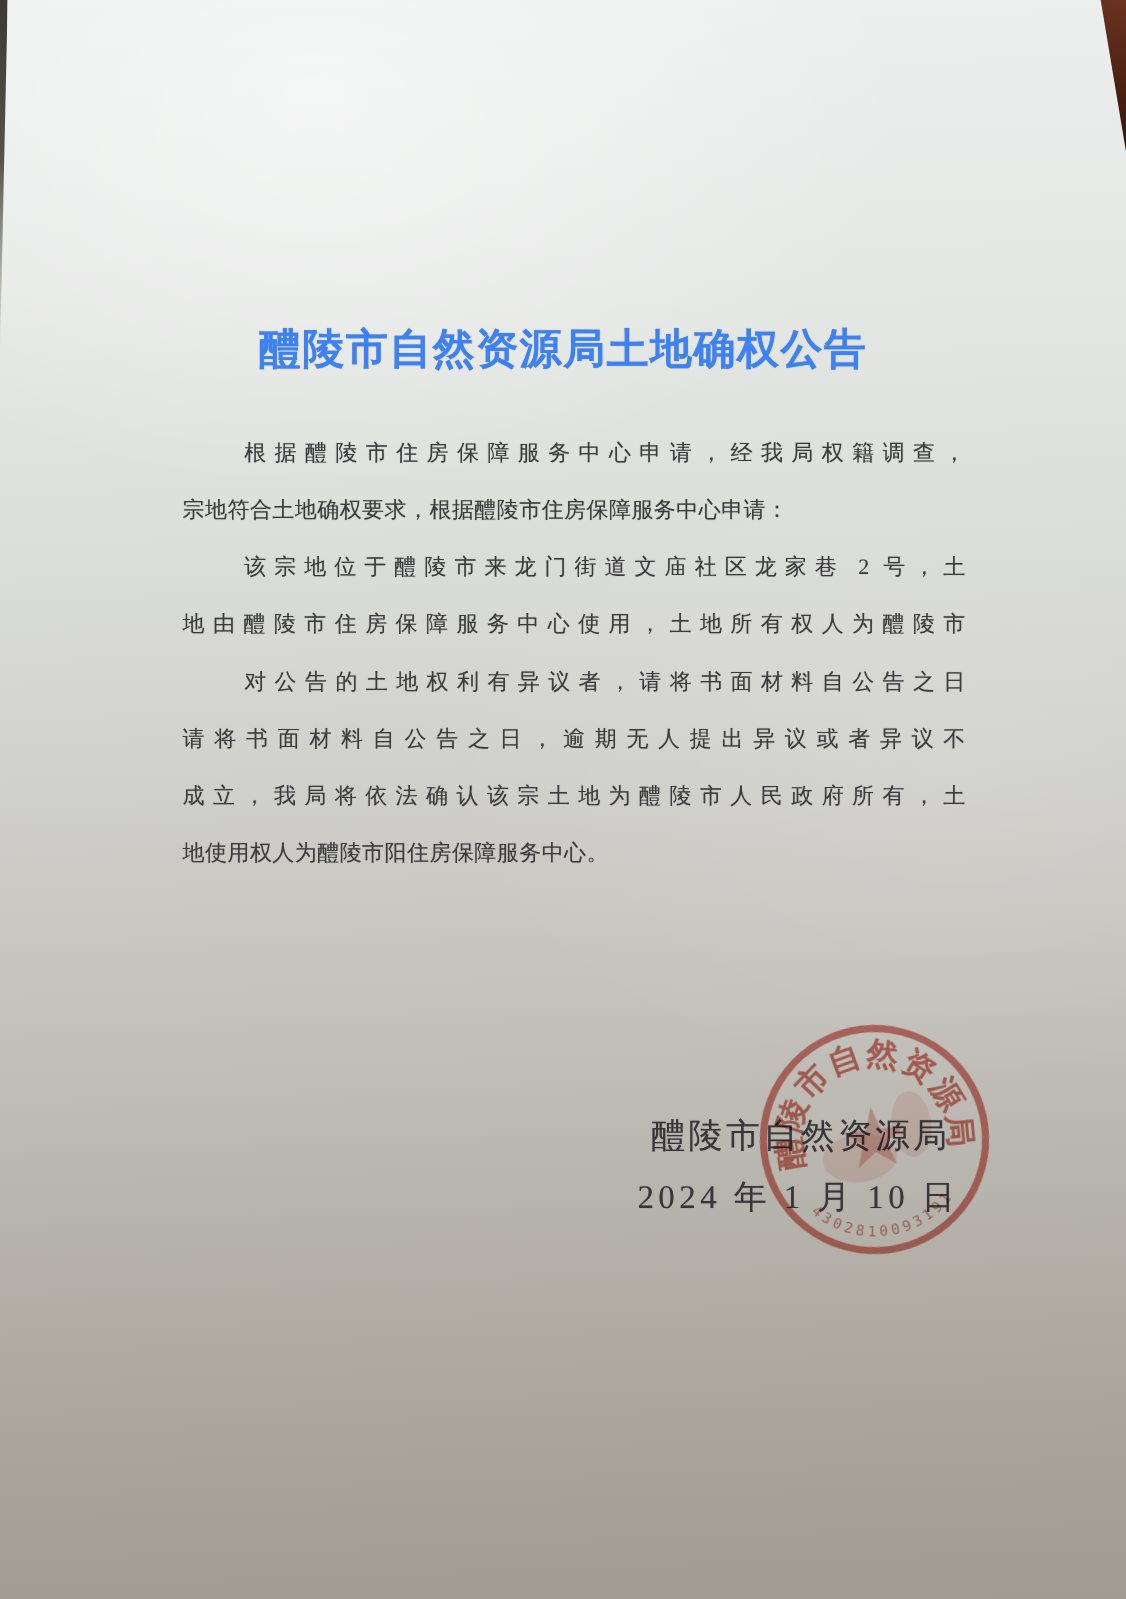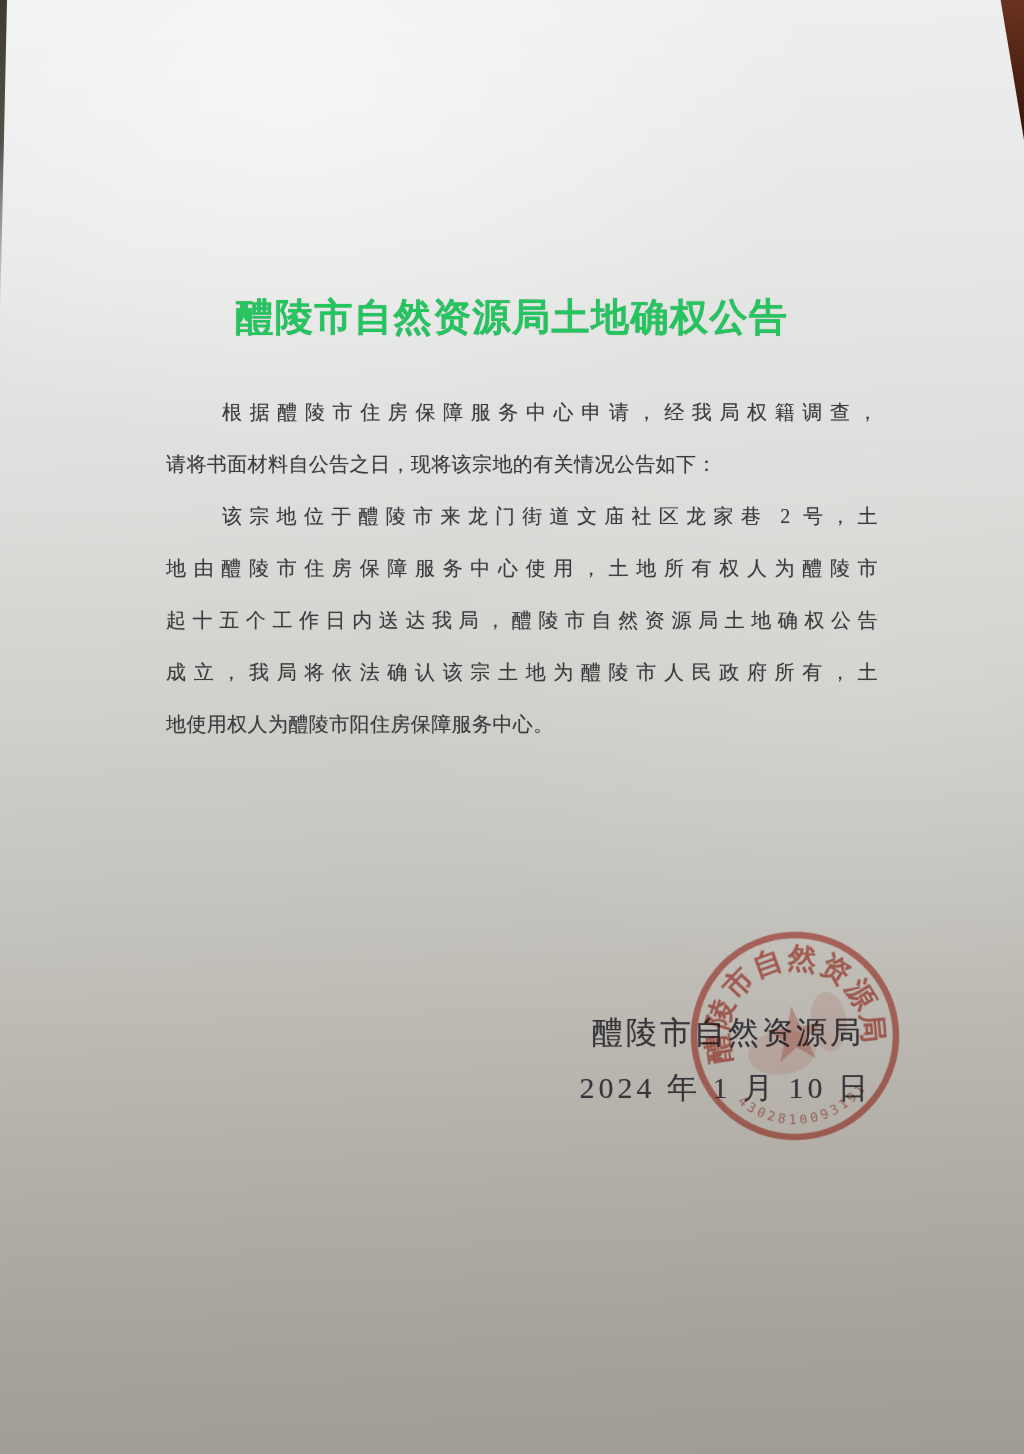--- a/index.html
+++ b/index.html
@@ -57,7 +57,7 @@
     font-size: 38px;
     font-weight: bold;
     letter-spacing: 1.5px;
-    color: #22c55e;
+    color: #3b82f6;
     text-shadow: 0 0 1px rgba(45,45,49,0.45);
   }
 

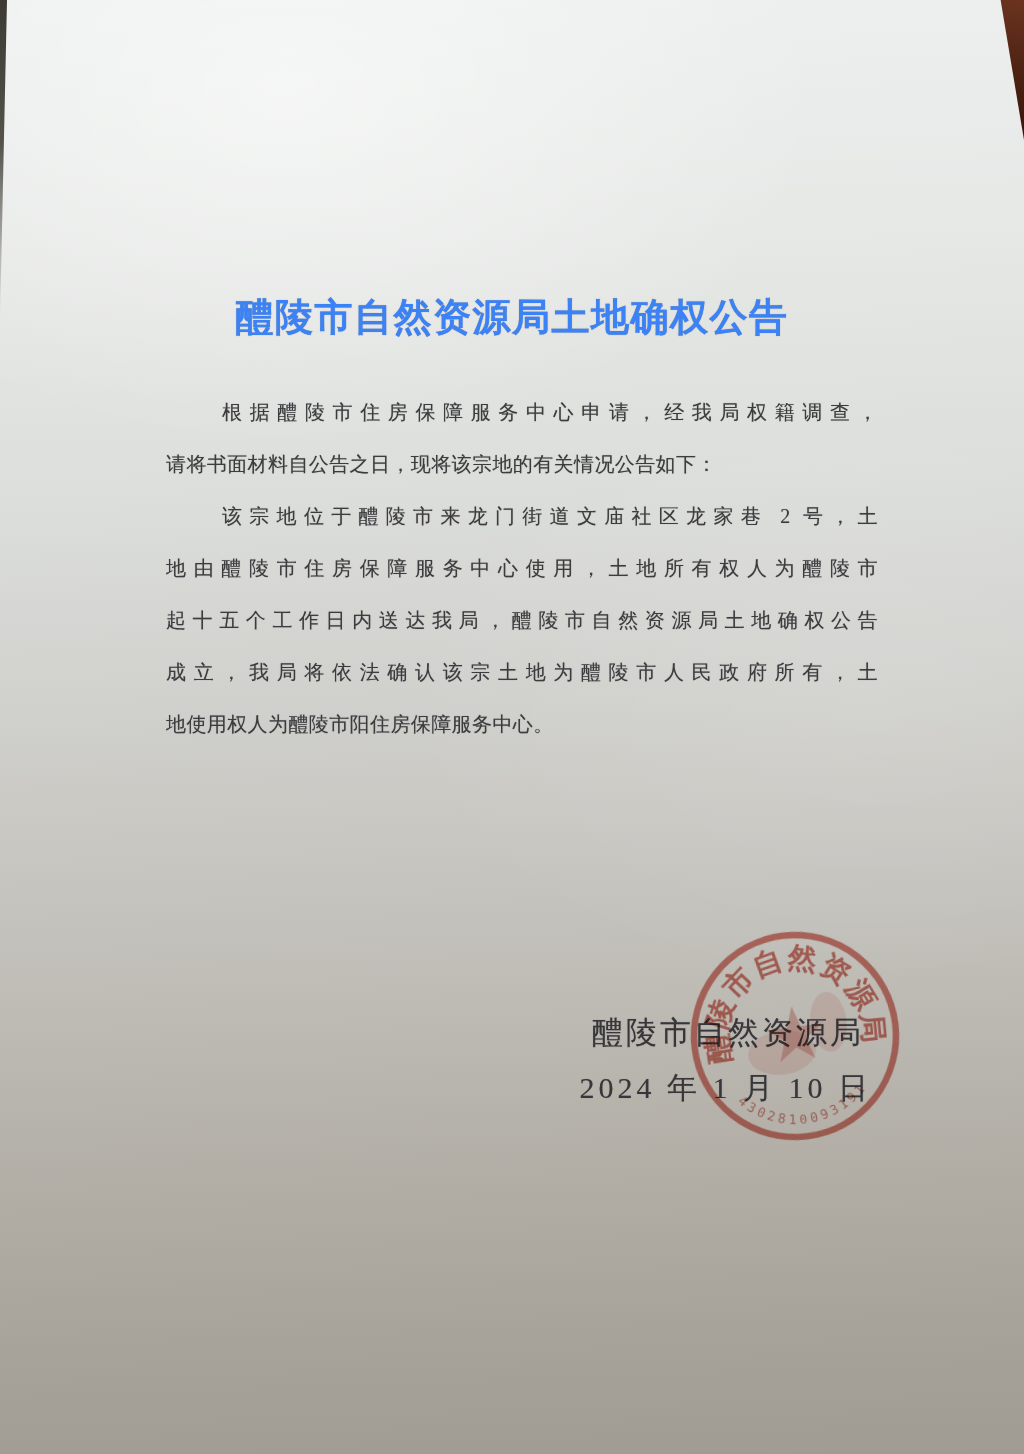--- a/index.html
+++ b/index.html
@@ -159,7 +159,7 @@
 
   <div id="body-text">
     <div class="line indent justify">根据醴陵市住房保障服务中心申请，经我局权籍调查，</div>
-    <div class="line">请将书面材料自公告之日，现将该宗地的有关情况公告如下：</div>
+    <div class="line">宗地符合土地确权要求，根据醴陵市住房保障服务中心申请：</div>
     <div class="line indent justify">该宗地位于醴陵市来龙门街道文庙社区龙家巷 2 号，土</div>
     <div class="line justify">地由醴陵市住房保障服务中心使用，土地所有权人为醴陵市</div>
     <div class="line justify">起十五个工作日内送达我局，醴陵市自然资源局土地确权公告</div>

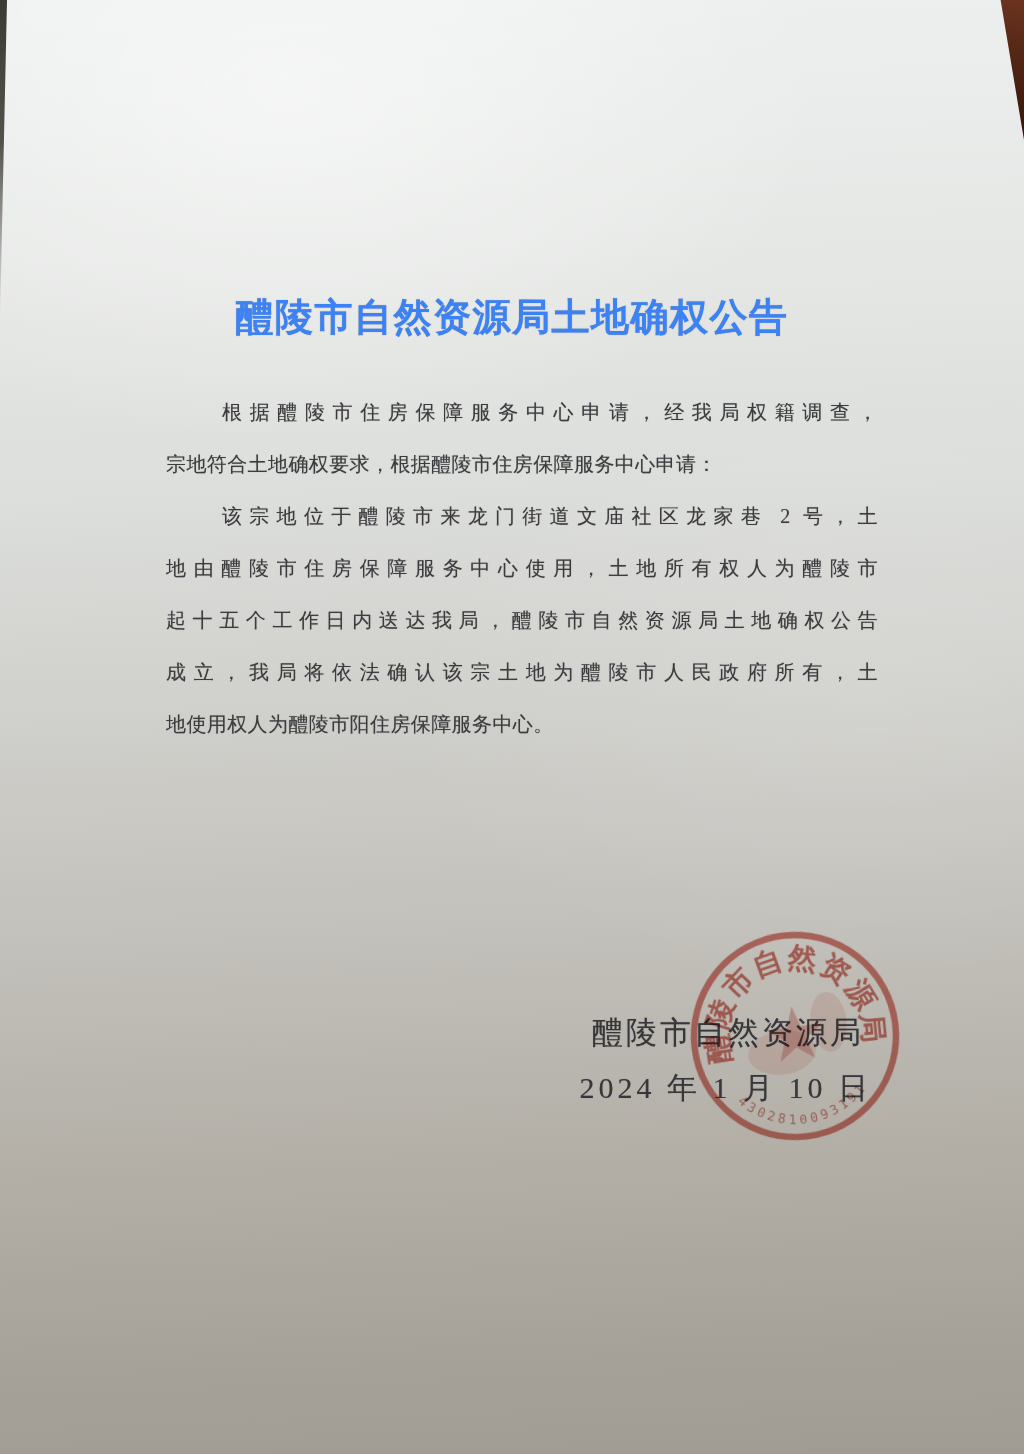--- a/index.html
+++ b/index.html
@@ -162,6 +162,7 @@
     <div class="line">宗地符合土地确权要求，根据醴陵市住房保障服务中心申请：</div>
     <div class="line indent justify">该宗地位于醴陵市来龙门街道文庙社区龙家巷 2 号，土</div>
     <div class="line justify">地由醴陵市住房保障服务中心使用，土地所有权人为醴陵市</div>
+    <div class="line indent justify">对公告的土地权利有异议者，请将书面材料自公告之日</div>
     <div class="line justify">起十五个工作日内送达我局，醴陵市自然资源局土地确权公告</div>
     <div class="line justify">成立，我局将依法确认该宗土地为醴陵市人民政府所有，土</div>
     <div class="line">地使用权人为醴陵市阳住房保障服务中心。</div>

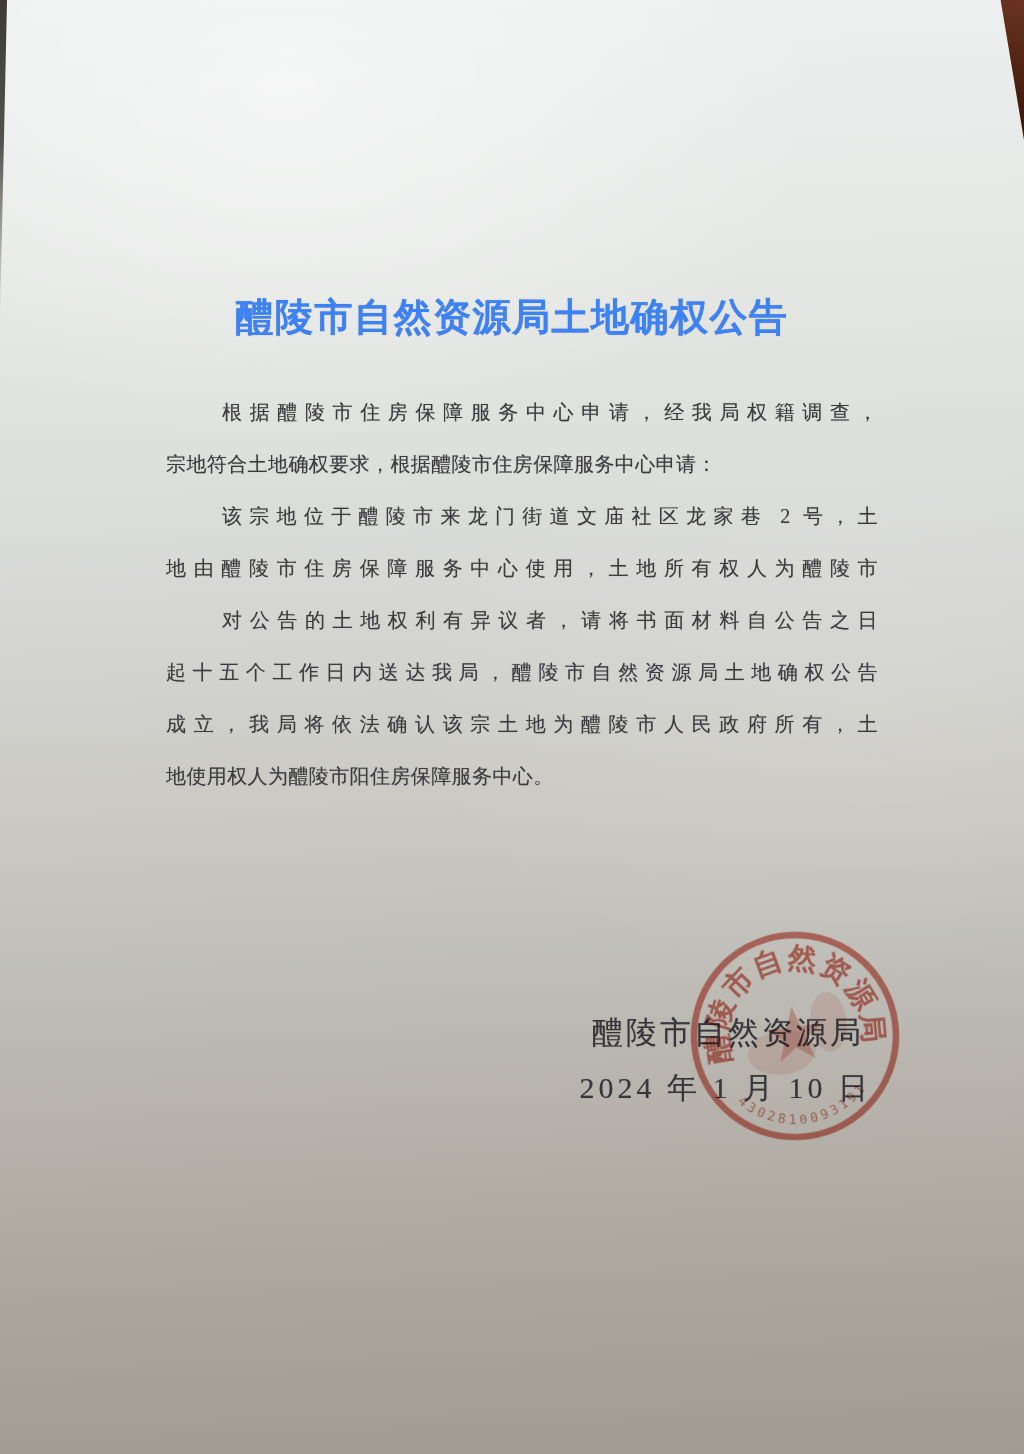--- a/index.html
+++ b/index.html
@@ -163,7 +163,7 @@
     <div class="line indent justify">该宗地位于醴陵市来龙门街道文庙社区龙家巷 2 号，土</div>
     <div class="line justify">地由醴陵市住房保障服务中心使用，土地所有权人为醴陵市</div>
     <div class="line indent justify">对公告的土地权利有异议者，请将书面材料自公告之日</div>
-    <div class="line justify">起十五个工作日内送达我局，醴陵市自然资源局土地确权公告</div>
+    <div class="line justify">请将书面材料自公告之日，逾期无人提出异议或者异议不</div>
     <div class="line justify">成立，我局将依法确认该宗土地为醴陵市人民政府所有，土</div>
     <div class="line">地使用权人为醴陵市阳住房保障服务中心。</div>
   </div>

